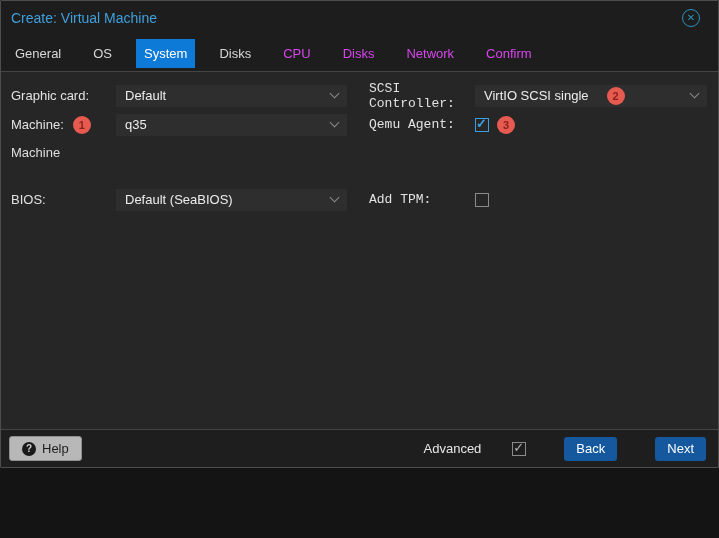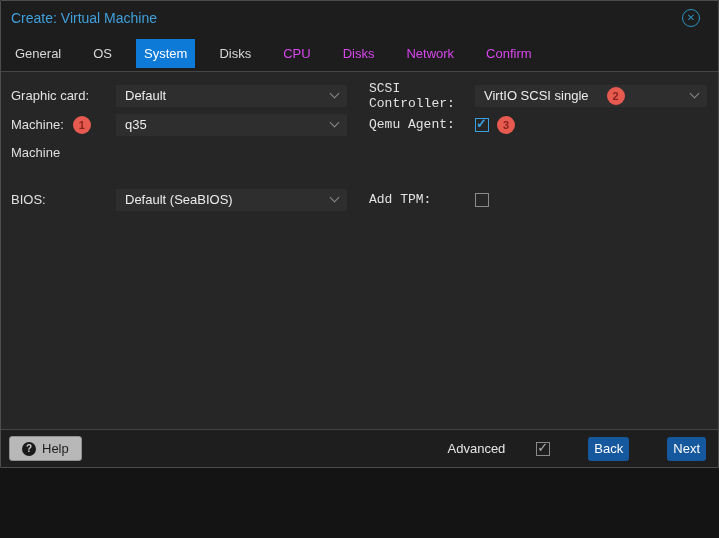--- a/index.html
+++ b/index.html
@@ -145,7 +145,7 @@
     border: none; border-radius: 3px;
     color: #ffffff; font-size: 13px;
     font-family: "Liberation Sans", sans-serif;
-    padding: 0 6px;
+    padding: 0 12px;
     margin-left: 15px;
     cursor: pointer;
     display: flex; align-items: center; justify-content: center;

